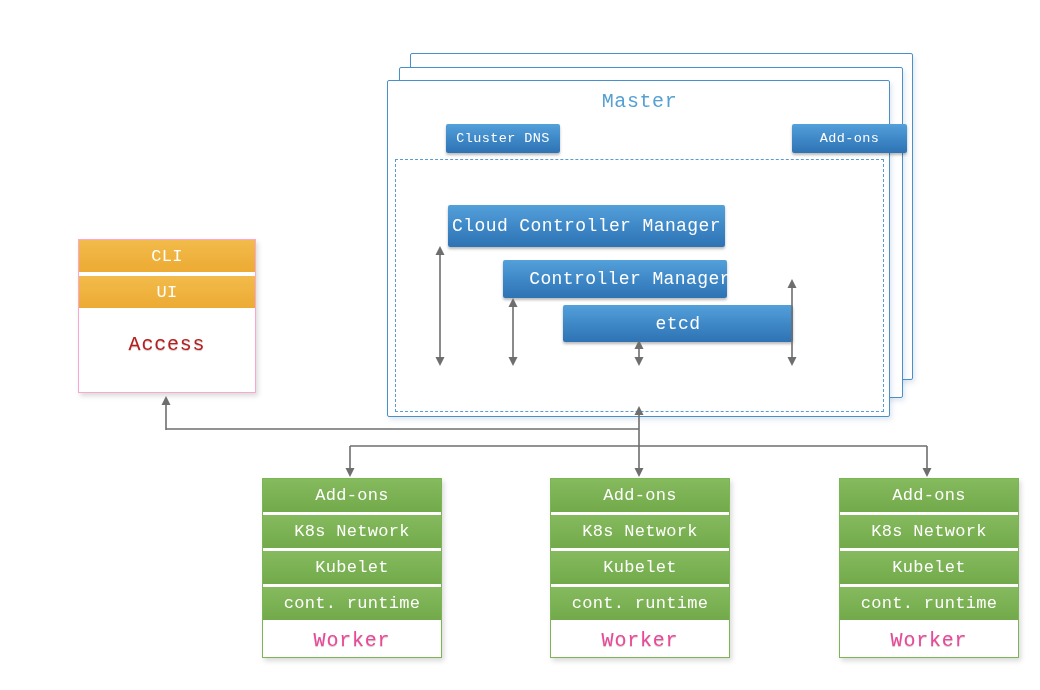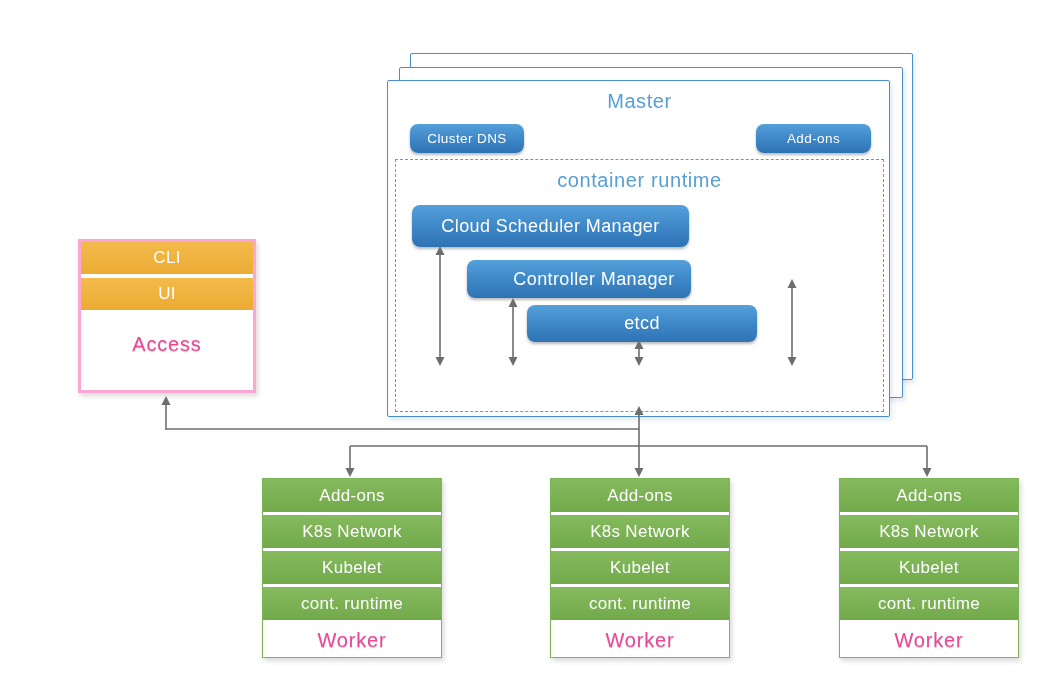--- a/index.html
+++ b/index.html
@@ -4,7 +4,7 @@
 <style>
   html,body{margin:0;padding:0;background:#fff;}
   .canvas{position:relative;width:1040px;height:690px;background:#fff;
-          font-family:Liberation Sans, sans-serif;overflow:hidden;}
+          font-family:Liberation Mono, monospace;overflow:hidden;}
 
   
   .page{position:absolute;background:#fff;border:1.5px solid #4a90c8;border-radius:2px;

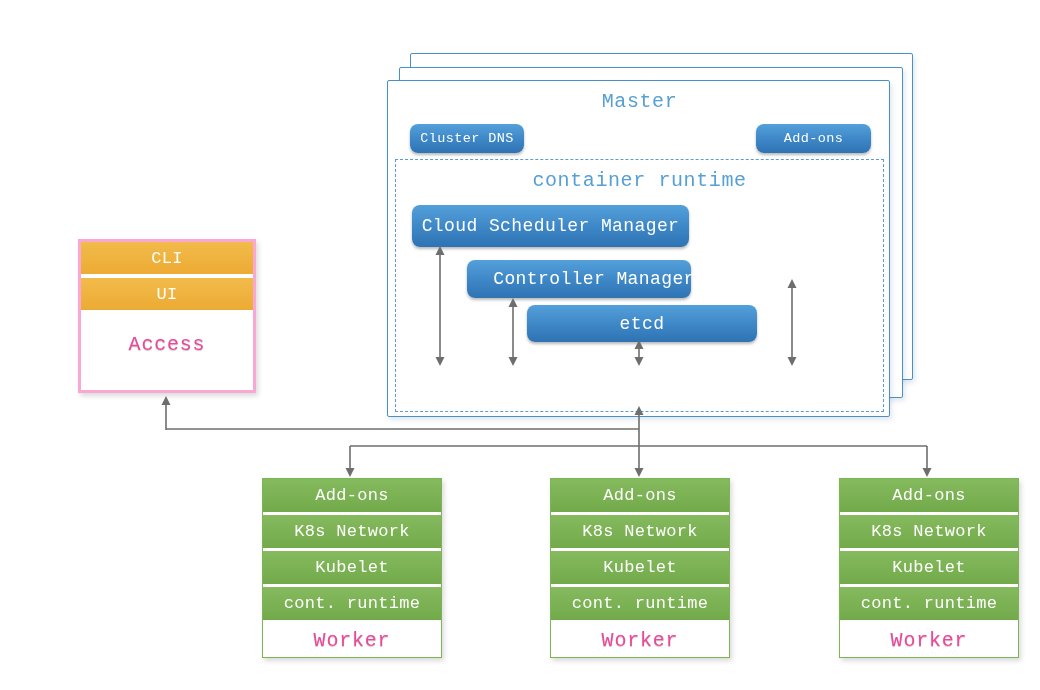--- a/index.html
+++ b/index.html
@@ -20,8 +20,8 @@
 
   .bluebox{position:absolute;background:linear-gradient(180deg,#53a0da 0%,#3d86c6 55%,#2e73b4 100%);
            color:#fff;display:flex;align-items:center;justify-content:center;
-           border-radius:8px;box-shadow:0 2px 3px rgba(0,0,0,.28);
-           letter-spacing:.4px;white-space:nowrap;box-sizing:border-box;}
+           border-radius:2px;box-shadow:0 2px 3px rgba(0,0,0,.28);
+           letter-spacing:.4px;white-space:nowrap;box-sizing:border-box;margin-left:36px;}
   .f-sm{font-size:13.5px;} .f-md{font-size:18px;}
 
   

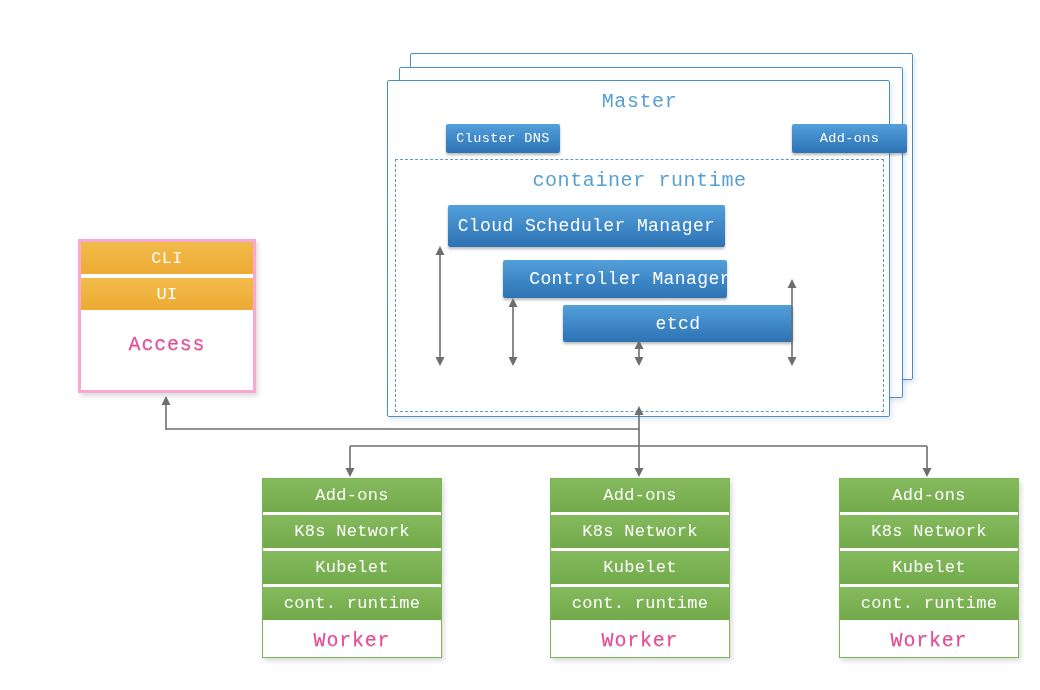--- a/index.html
+++ b/index.html
@@ -61,7 +61,6 @@
     <div class="bluebox f-sm" style="left:368px;top:43px;width:115px;height:29px;">Add-ons</div>
 
     <div class="dashedbox">
-      <div class="heading" style="left:0;top:9px;width:100%;">container runtime</div>
 
       <div class="bluebox f-md" style="left:16px;top:45px;width:277px;height:42px;">Cloud Scheduler Manager</div>
       <div class="bluebox f-md" style="left:71px;top:100px;width:224px;height:38px;padding-left:30px;">Controller Manager</div>

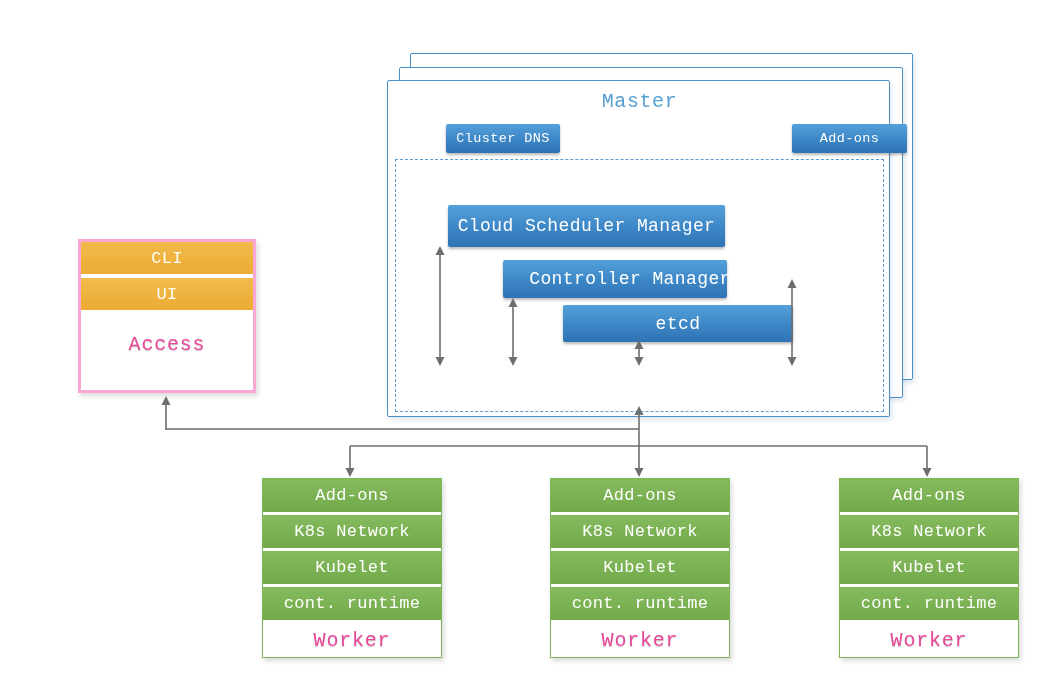--- a/index.html
+++ b/index.html
@@ -62,7 +62,7 @@
 
     <div class="dashedbox">
 
-      <div class="bluebox f-md" style="left:16px;top:45px;width:277px;height:42px;">Cloud Scheduler Manager</div>
+      <div class="bluebox f-md" style="left:16px;top:45px;width:277px;height:42px;">Cloud Controller Manager</div>
       <div class="bluebox f-md" style="left:71px;top:100px;width:224px;height:38px;padding-left:30px;">Controller Manager</div>
       <div class="bluebox f-md" style="left:131px;top:145px;width:230px;height:37px;">etcd</div>
     </div>

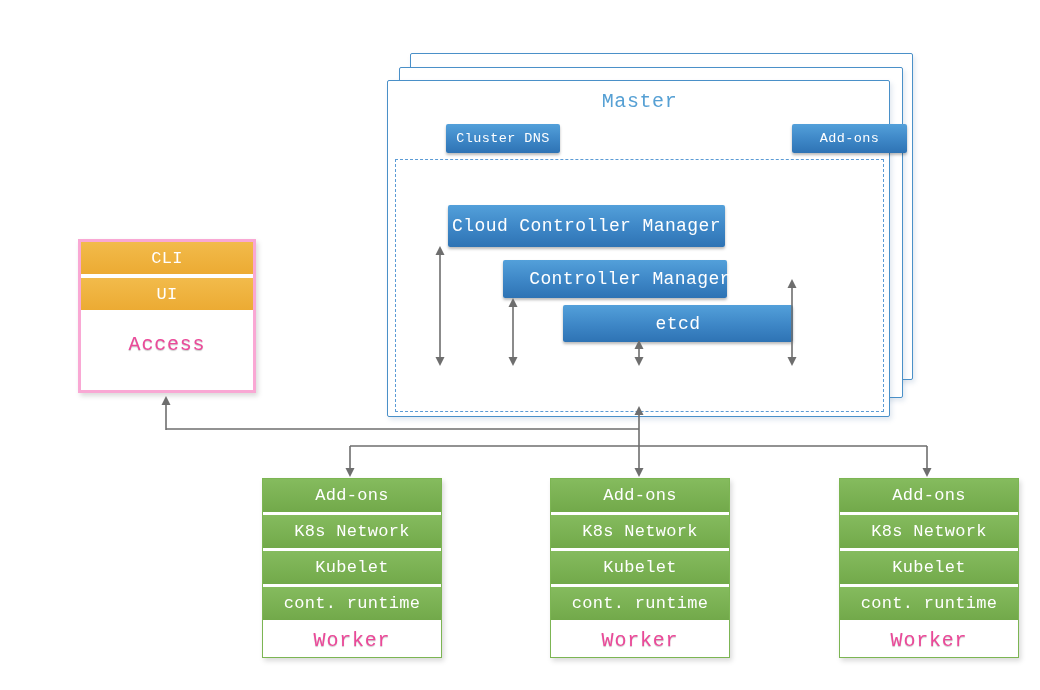--- a/index.html
+++ b/index.html
@@ -32,7 +32,7 @@
   .stack .nodelabel{flex:1 1 auto;display:flex;align-items:center;justify-content:center;
               font-size:20px;letter-spacing:.8px;background:#fff;
               text-shadow:0 1px 1px rgba(0,0,0,.22);}
-  .access{left:78px;top:239px;width:178px;height:154px;border:3px solid #f9a8d4;text-align:center;}
+  .access{left:78px;top:239px;width:178px;height:154px;border:1px solid #f9a8d4;text-align:center;}
   .access .row{height:32px;margin-bottom:4px;
                background:linear-gradient(180deg,#f2bb4b,#ecab33);}
   .access .nodelabel{color:#ec4899;margin-bottom:16px;}

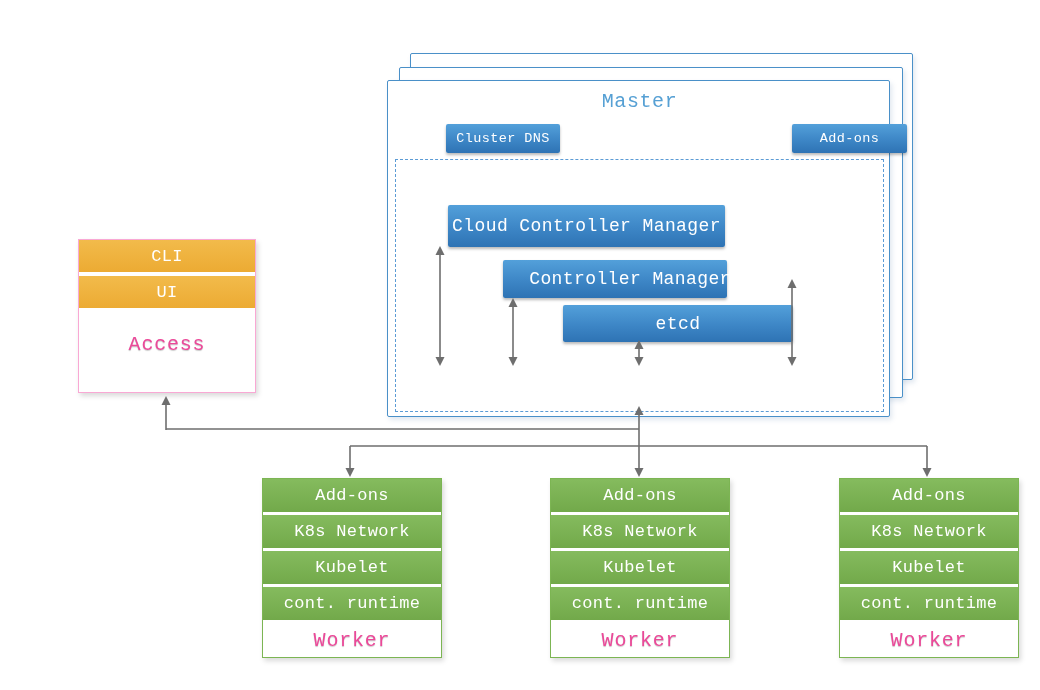--- a/index.html
+++ b/index.html
@@ -35,7 +35,7 @@
   .access{left:78px;top:239px;width:178px;height:154px;border:1px solid #f9a8d4;text-align:center;}
   .access .row{height:32px;margin-bottom:4px;
                background:linear-gradient(180deg,#f2bb4b,#ecab33);}
-  .access .nodelabel{color:#ec4899;margin-bottom:16px;}
+  .access .nodelabel{color:#b91c1c;margin-bottom:16px;}
   .worker{top:478px;width:180px;height:180px;border:1px solid #7cb553;}
   .worker .row{height:33px;margin-bottom:3px;
                background:linear-gradient(180deg,#85bb5e,#72a94a);}

